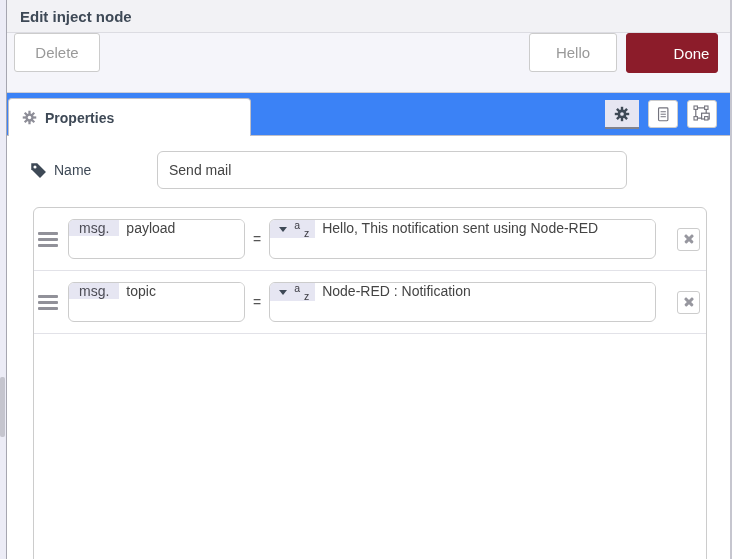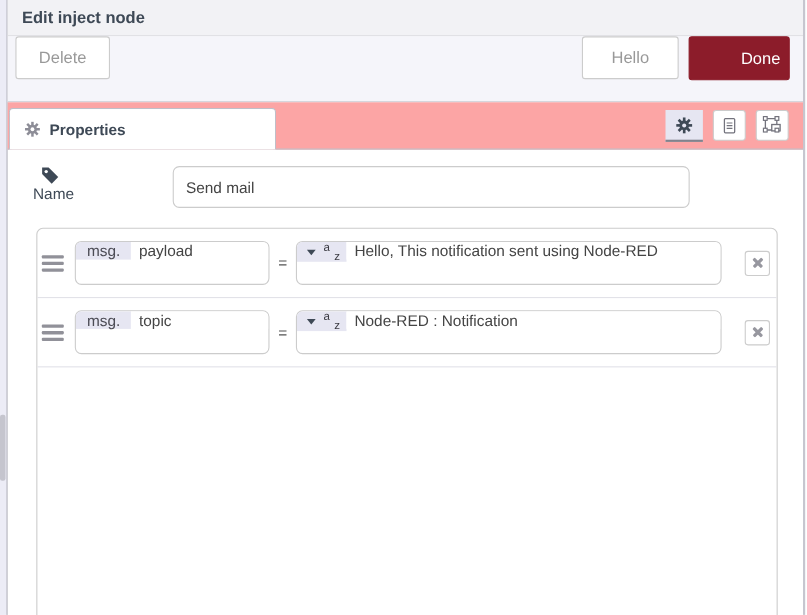--- a/index.html
+++ b/index.html
@@ -32,7 +32,7 @@
   .spacer { flex:1; }
 
   
-  .tab-bar { position:relative; height:43px; background:#fca5a5; }
+  .tab-bar { position:relative; height:43px; background:#3b82f6; }
   .tab-underline { position:absolute; left:0; right:0; bottom:0; height:1px;
     background:#bfbfc8; z-index:1; }
   .tab { position:absolute; left:1px; top:5px; width:243px; height:38px; z-index:2;

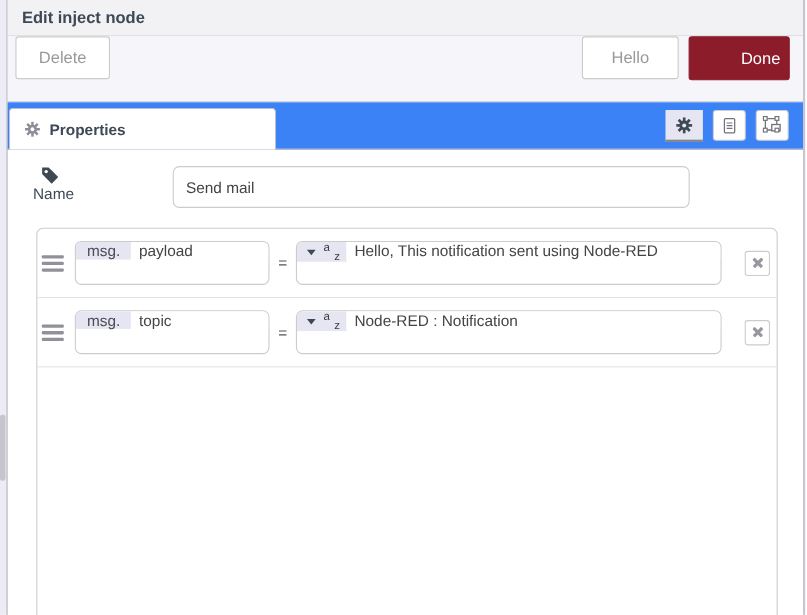--- a/index.html
+++ b/index.html
@@ -51,7 +51,7 @@
 
   
   .name-row { position:absolute; left:23px; top:151px; height:38px;
-    display:flex; align-items:center;flex-direction:column; }
+    display:flex; align-items:center; }
   .name-row .tag { display:inline-flex; margin-right:7px; }
   .name-row label { font-size:14px; color:#3e4956; }
   .name-input { position:absolute; left:150px; top:151px; width:470px; height:38px;

